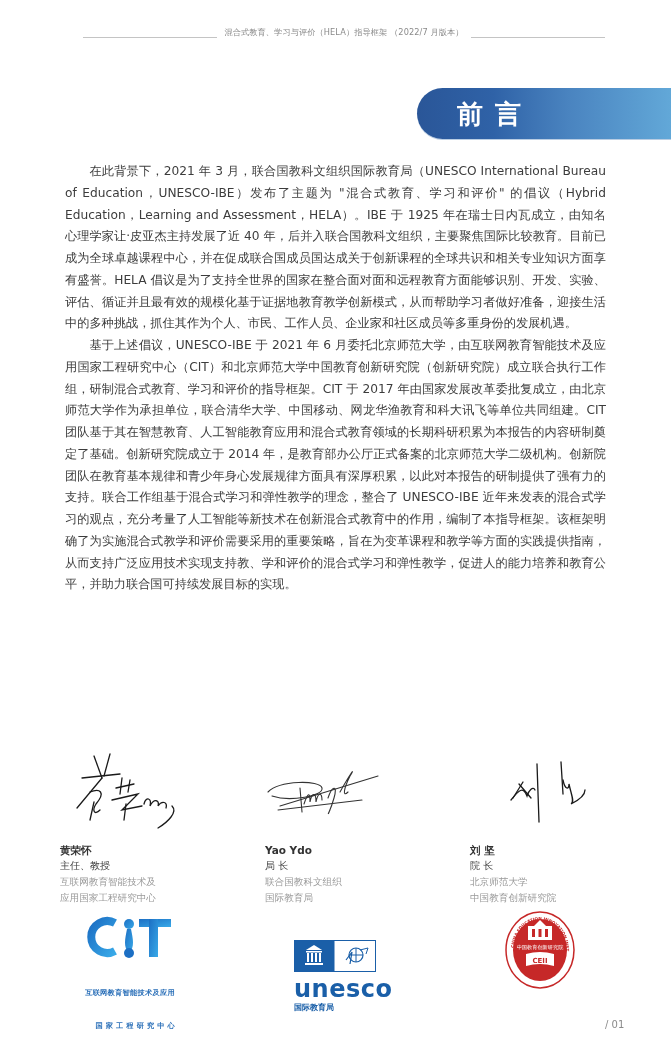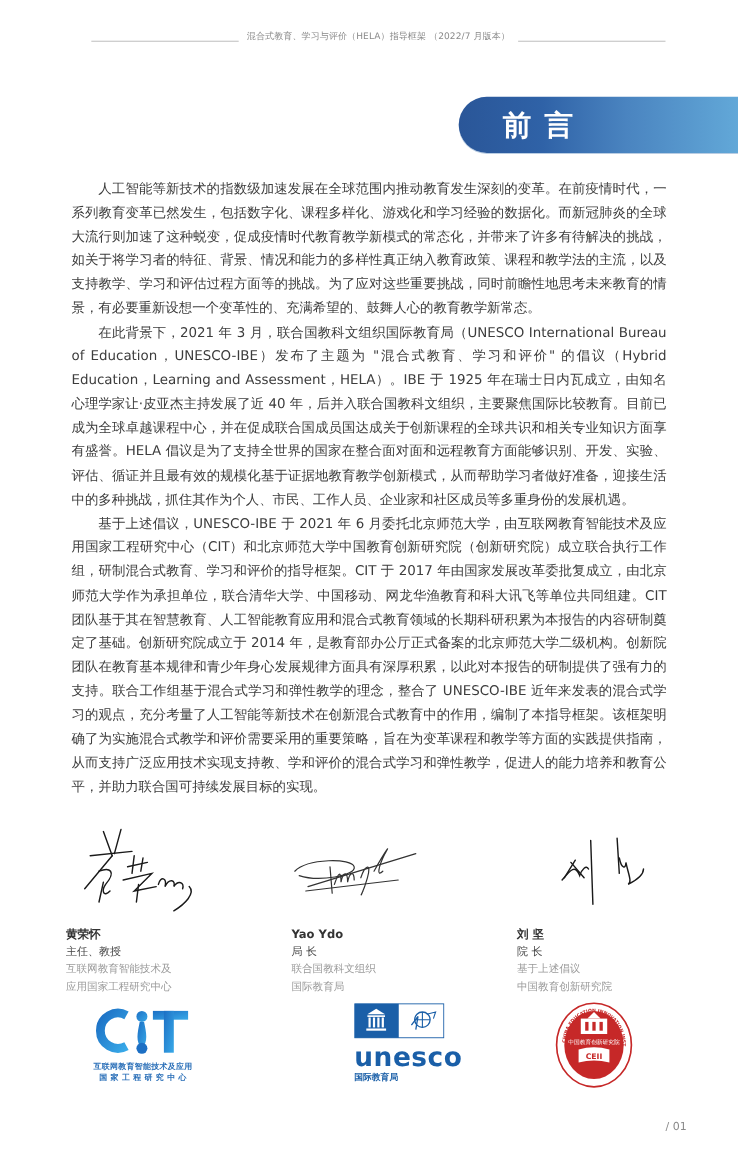--- a/index.html
+++ b/index.html
@@ -51,7 +51,6 @@
 </div>
 
 <div class="body-text">
-  <p>人工智能等新技术的指数级加速发展在全球范围内推动教育发生深刻的变革。在前疫情时代，一系列教育变革已然发生，包括数字化、课程多样化、游戏化和学习经验的数据化。而新冠肺炎的全球大流行则加速了这种蜕变，促成疫情时代教育教学新模式的常态化，并带来了许多有待解决的挑战，如关于将学习者的特征、背景、情况和能力的多样性真正纳入教育政策、课程和教学法的主流，以及支持教学、学习和评估过程方面等的挑战。为了应对这些重要挑战，同时前瞻性地思考未来教育的情景，有必要重新设想一个变革性的、充满希望的、鼓舞人心的教育教学新常态。</p>
   <p>在此背景下，2021 年 3 月，联合国教科文组织国际教育局（UNESCO International Bureau of Education，UNESCO-IBE）发布了主题为 "混合式教育、学习和评价" 的倡议（Hybrid Education，Learning and Assessment，HELA）。IBE 于 1925 年在瑞士日内瓦成立，由知名心理学家让·皮亚杰主持发展了近 40 年，后并入联合国教科文组织，主要聚焦国际比较教育。目前已成为全球卓越课程中心，并在促成联合国成员国达成关于创新课程的全球共识和相关专业知识方面享有盛誉。HELA 倡议是为了支持全世界的国家在整合面对面和远程教育方面能够识别、开发、实验、评估、循证并且最有效的规模化基于证据地教育教学创新模式，从而帮助学习者做好准备，迎接生活中的多种挑战，抓住其作为个人、市民、工作人员、企业家和社区成员等多重身份的发展机遇。</p>
   <p>基于上述倡议，UNESCO-IBE 于 2021 年 6 月委托北京师范大学，由互联网教育智能技术及应用国家工程研究中心（CIT）和北京师范大学中国教育创新研究院（创新研究院）成立联合执行工作组，研制混合式教育、学习和评价的指导框架。CIT 于 2017 年由国家发展改革委批复成立，由北京师范大学作为承担单位，联合清华大学、中国移动、网龙华渔教育和科大讯飞等单位共同组建。CIT 团队基于其在智慧教育、人工智能教育应用和混合式教育领域的长期科研积累为本报告的内容研制奠定了基础。创新研究院成立于 2014 年，是教育部办公厅正式备案的北京师范大学二级机构。创新院团队在教育基本规律和青少年身心发展规律方面具有深厚积累，以此对本报告的研制提供了强有力的支持。联合工作组基于混合式学习和弹性教学的理念，整合了 UNESCO-IBE 近年来发表的混合式学习的观点，充分考量了人工智能等新技术在创新混合式教育中的作用，编制了本指导框架。该框架明确了为实施混合式教学和评价需要采用的重要策略，旨在为变革课程和教学等方面的实践提供指南，从而支持广泛应用技术实现支持教、学和评价的混合式学习和弹性教学，促进人的能力培养和教育公平，并助力联合国可持续发展目标的实现。</p>
 </div>

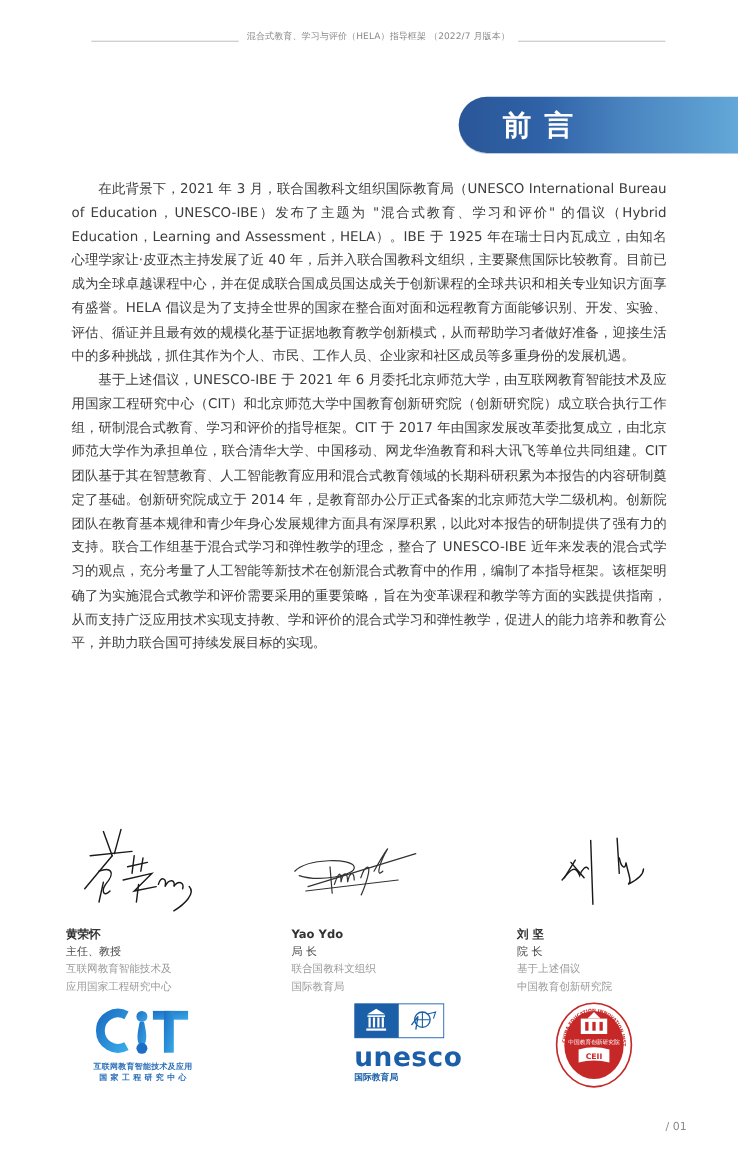--- a/index.html
+++ b/index.html
@@ -119,7 +119,7 @@
 <div class="col col3">
   <div class="name">刘 坚</div>
   <div class="role">院 长</div>
-  <div class="org">基于上述倡议</div>
+  <div class="org">北京师范大学</div>
   <div class="org">中国教育创新研究院</div>
 </div>
 

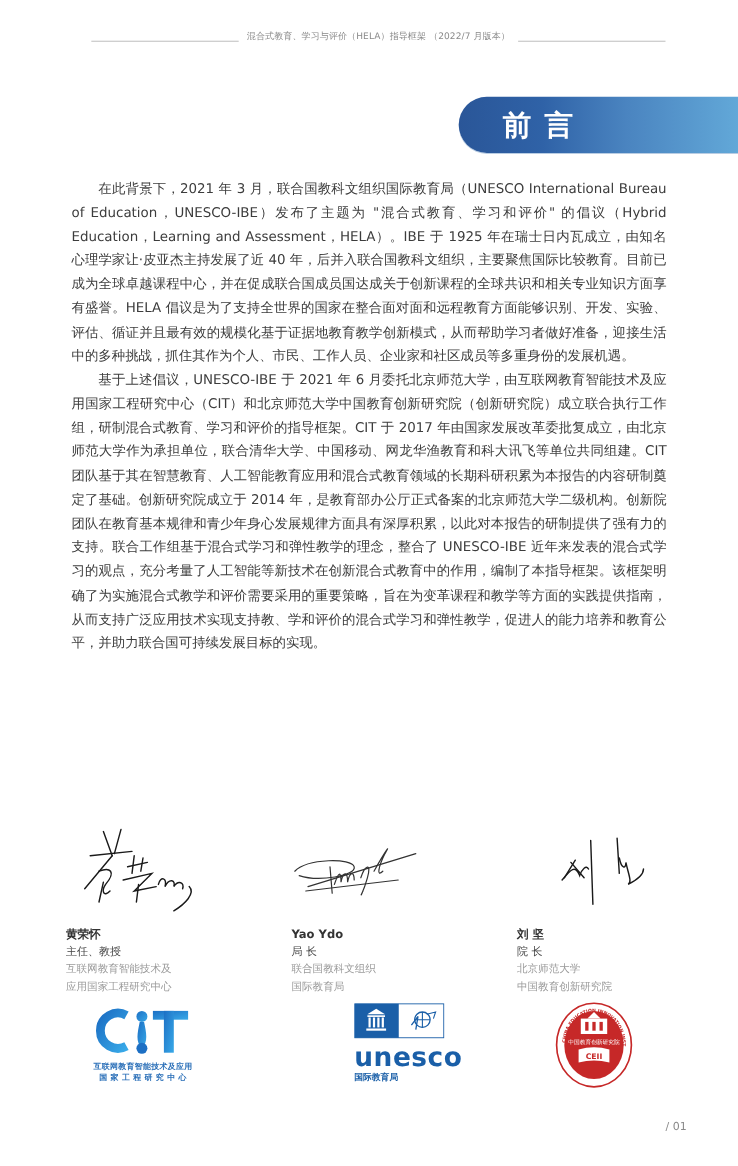--- a/index.html
+++ b/index.html
@@ -31,7 +31,7 @@
   .col3 { left:470px; width:140px; }
 
   .logo { position:absolute; }
-  .cit-caption { font-size:7.2px; color:#2a6fb8; font-weight:bold; line-height:10px; text-align:center; letter-spacing:0.3px; }
+  .cit-caption { font-size:7.2px; color:#2a6fb8; font-weight:bold; line-height:10px; text-align:right; letter-spacing:0.3px;margin-top:23px; }
   .unesco-word { font-family:"DejaVu Sans", sans-serif; font-weight:bold; color:#1a5fa8; font-size:24px; letter-spacing:0.5px; line-height:26px; }
   .unesco-sub { font-size:8px; color:#1a5fa8; font-weight:bold; }
 

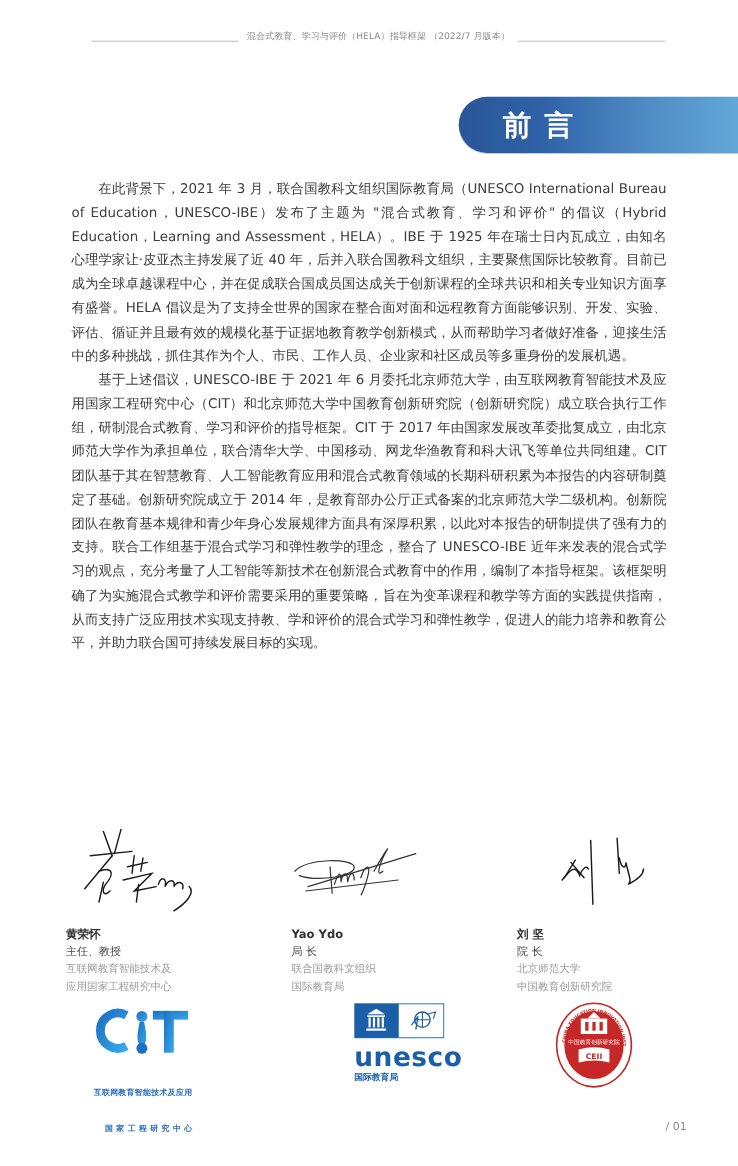--- a/index.html
+++ b/index.html
@@ -142,7 +142,7 @@
   <div class="cit-caption">国 家 工 程 研 究 中 心</div>
 </div>
 
-<div class="logo" style="left:294px; top:912px; width:90px;margin-left:28px;">
+<div class="logo" style="left:294px; top:940px; width:90px;">
   <svg width="82" height="32" viewBox="0 0 82 32">
     <rect x="0.5" y="0.5" width="81" height="31" fill="#ffffff" stroke="#1a5fa8"></rect>
     <rect x="0.5" y="0.5" width="40" height="31" fill="#1a5fa8"></rect>

